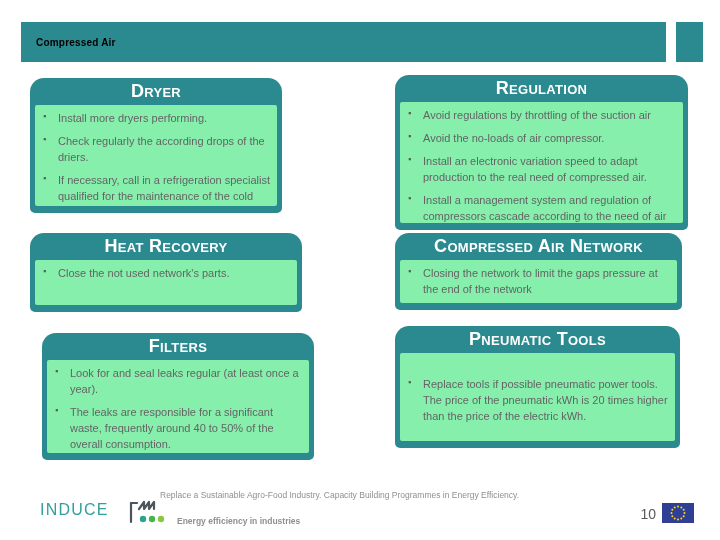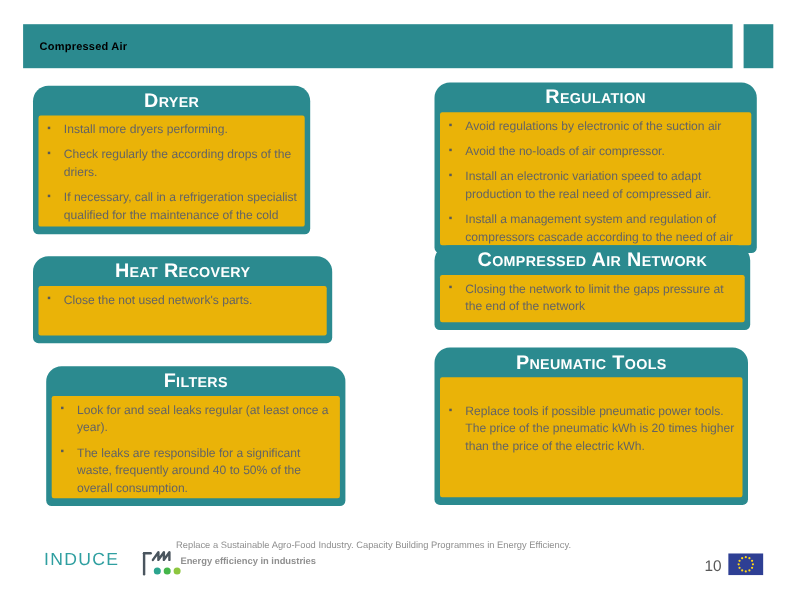--- a/index.html
+++ b/index.html
@@ -28,7 +28,7 @@
   }
   .panel-body{
     position:absolute;left:5px;right:5px;top:27px;bottom:7px;
-    background:#eab308;border-radius:2px;box-sizing:border-box;
+    background:#86efac;border-radius:2px;box-sizing:border-box;
     padding:6px 6px 2px 2px;overflow:hidden;
   }
   .panel-body.v-center{padding-top:24px;}

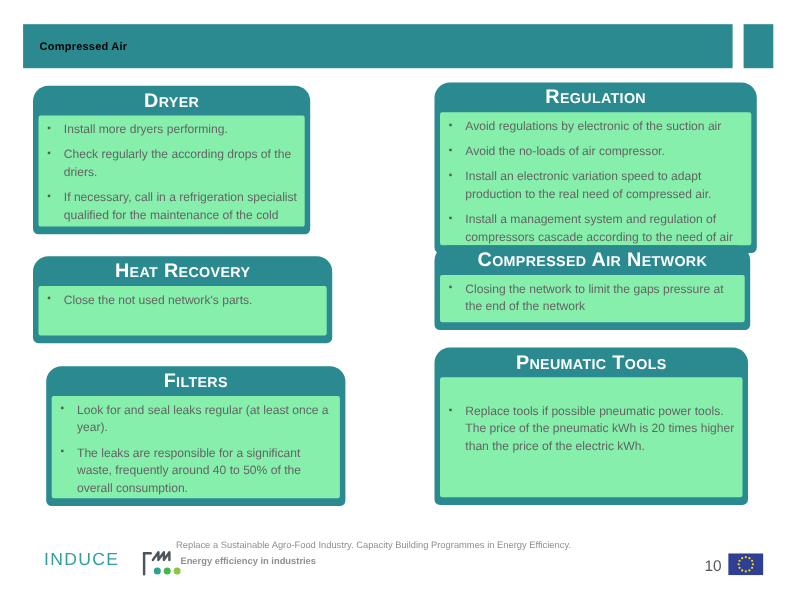--- a/index.html
+++ b/index.html
@@ -93,7 +93,7 @@
     <div class="panel-header">Regulation</div>
     <div class="panel-body">
       <ul>
-          <li>Avoid regulations by electronic of the suction air</li>
+          <li>Avoid regulations by throttling of the suction air</li>
           <li>Avoid the no-loads of air compressor.</li>
           <li>Install an electronic variation speed to adapt production to the real need of compressed air.</li>
           <li>Install a management system and regulation of compressors cascade according to the need of air</li>

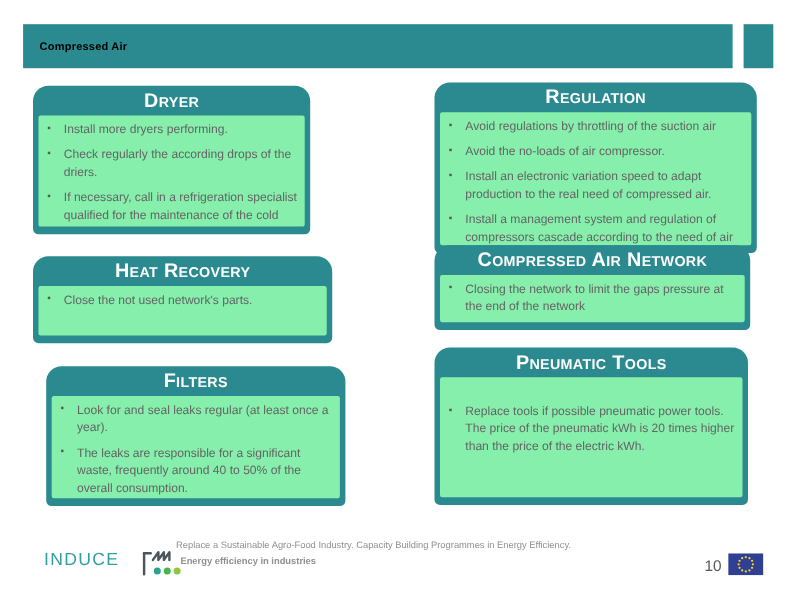--- a/index.html
+++ b/index.html
@@ -45,7 +45,7 @@
   #panel-dryer{left:30px;top:78px;width:252px;height:135px;}
   #panel-regulation{left:395px;top:75px;width:293px;height:155px;}
   #panel-heat-recovery{left:30px;top:233px;width:272px;height:79px;}
-  #panel-compressed-air-network{left:395px;top:223px;width:287px;height:77px;}
+  #panel-compressed-air-network{left:395px;top:233px;width:287px;height:77px;}
   #panel-filters{left:30px;top:333px;width:272px;height:127px;margin-left:12px;}
   #panel-pneumatic-tools{left:395px;top:316px;width:285px;height:143px;}
   

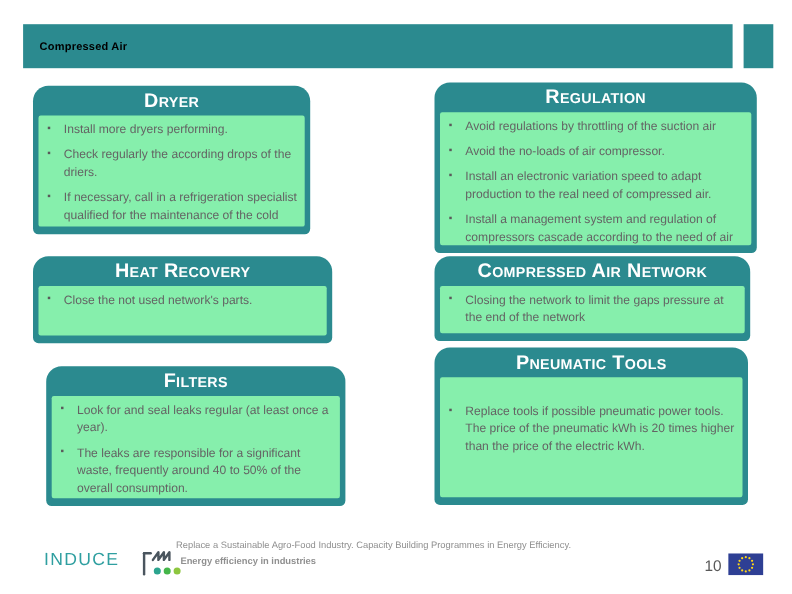--- a/index.html
+++ b/index.html
@@ -47,7 +47,7 @@
   #panel-heat-recovery{left:30px;top:233px;width:272px;height:79px;}
   #panel-compressed-air-network{left:395px;top:233px;width:287px;height:77px;}
   #panel-filters{left:30px;top:333px;width:272px;height:127px;margin-left:12px;}
-  #panel-pneumatic-tools{left:395px;top:316px;width:285px;height:143px;}
+  #panel-pneumatic-tools{left:395px;top:326px;width:285px;height:122px;}
   
   .footer-logo{
     position:absolute;left:40px;top:498px;display:flex;align-items:flex-start;gap:16px;

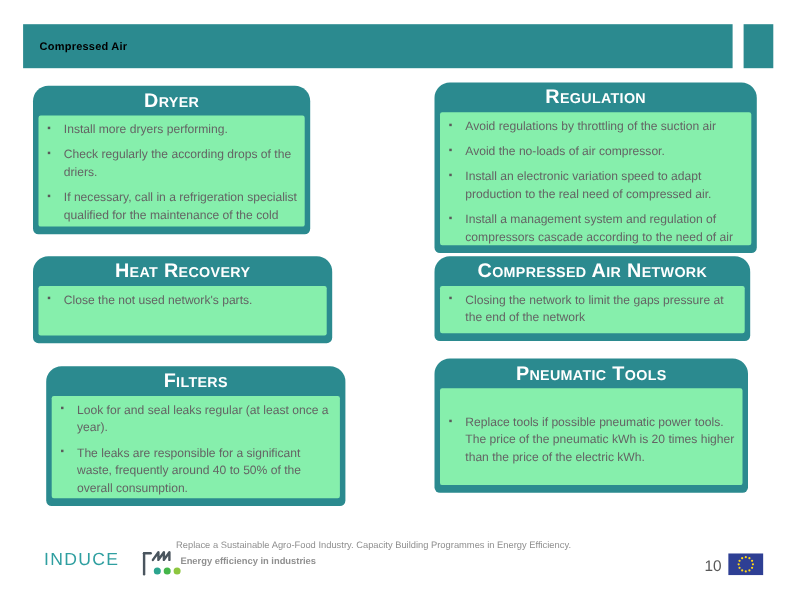--- a/index.html
+++ b/index.html
@@ -61,7 +61,7 @@
     color:#8f8f8f;font-size:8.5px;line-height:1.1;
   }
   .footer-text .line1{margin:0 0 6px 0;}
-  .footer-text .line2{margin:4px;font-weight:700;}
+  .footer-text .line2{margin:17px;font-weight:700;}
   .page-number{
     position:absolute;left:640px;top:506px;width:16px;text-align:right;
     color:#595959;font-size:14px;

